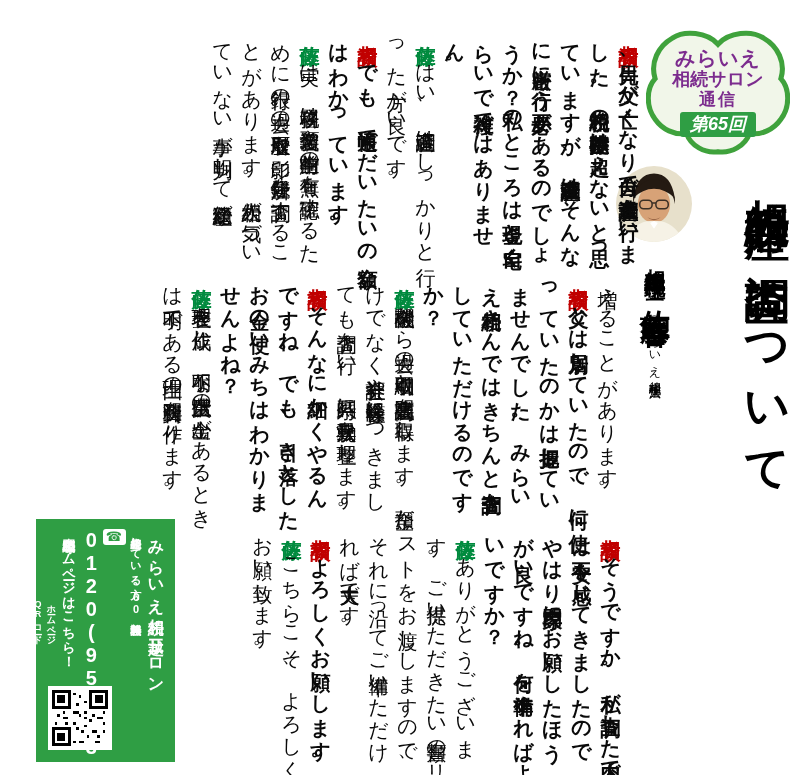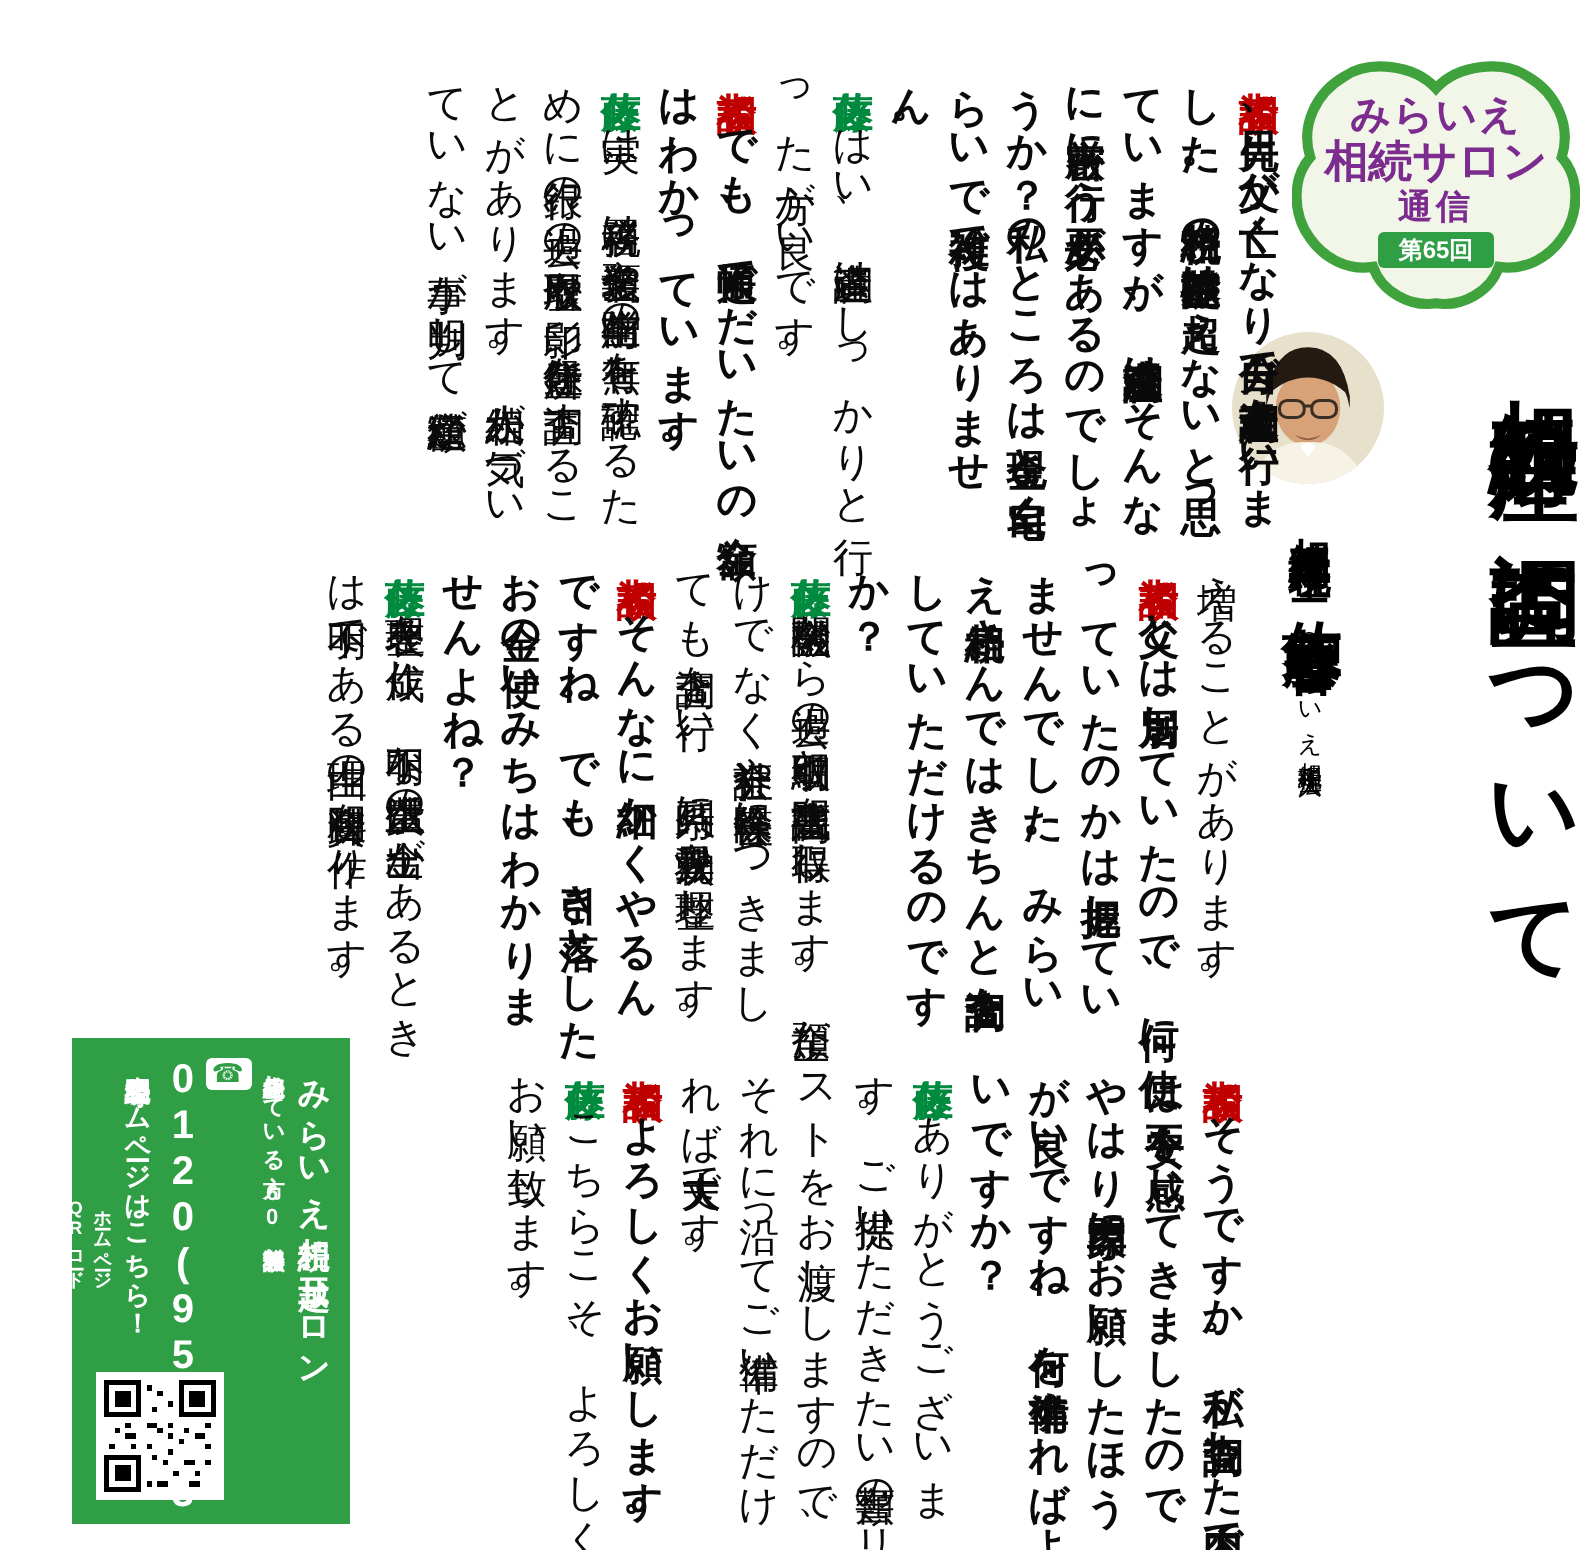--- a/index.html
+++ b/index.html
@@ -35,7 +35,7 @@
     text-align:center;
   }
   .badge-line1{font-size:20px;letter-spacing:1px;}
-  .badge-line2{font-size:22px;letter-spacing:0px;}
+  .badge-line2{font-size:18px;letter-spacing:0px;}
   .badge-line3{font-size:17px;letter-spacing:2px;}
   .badge-pill{
     margin-top:3px;

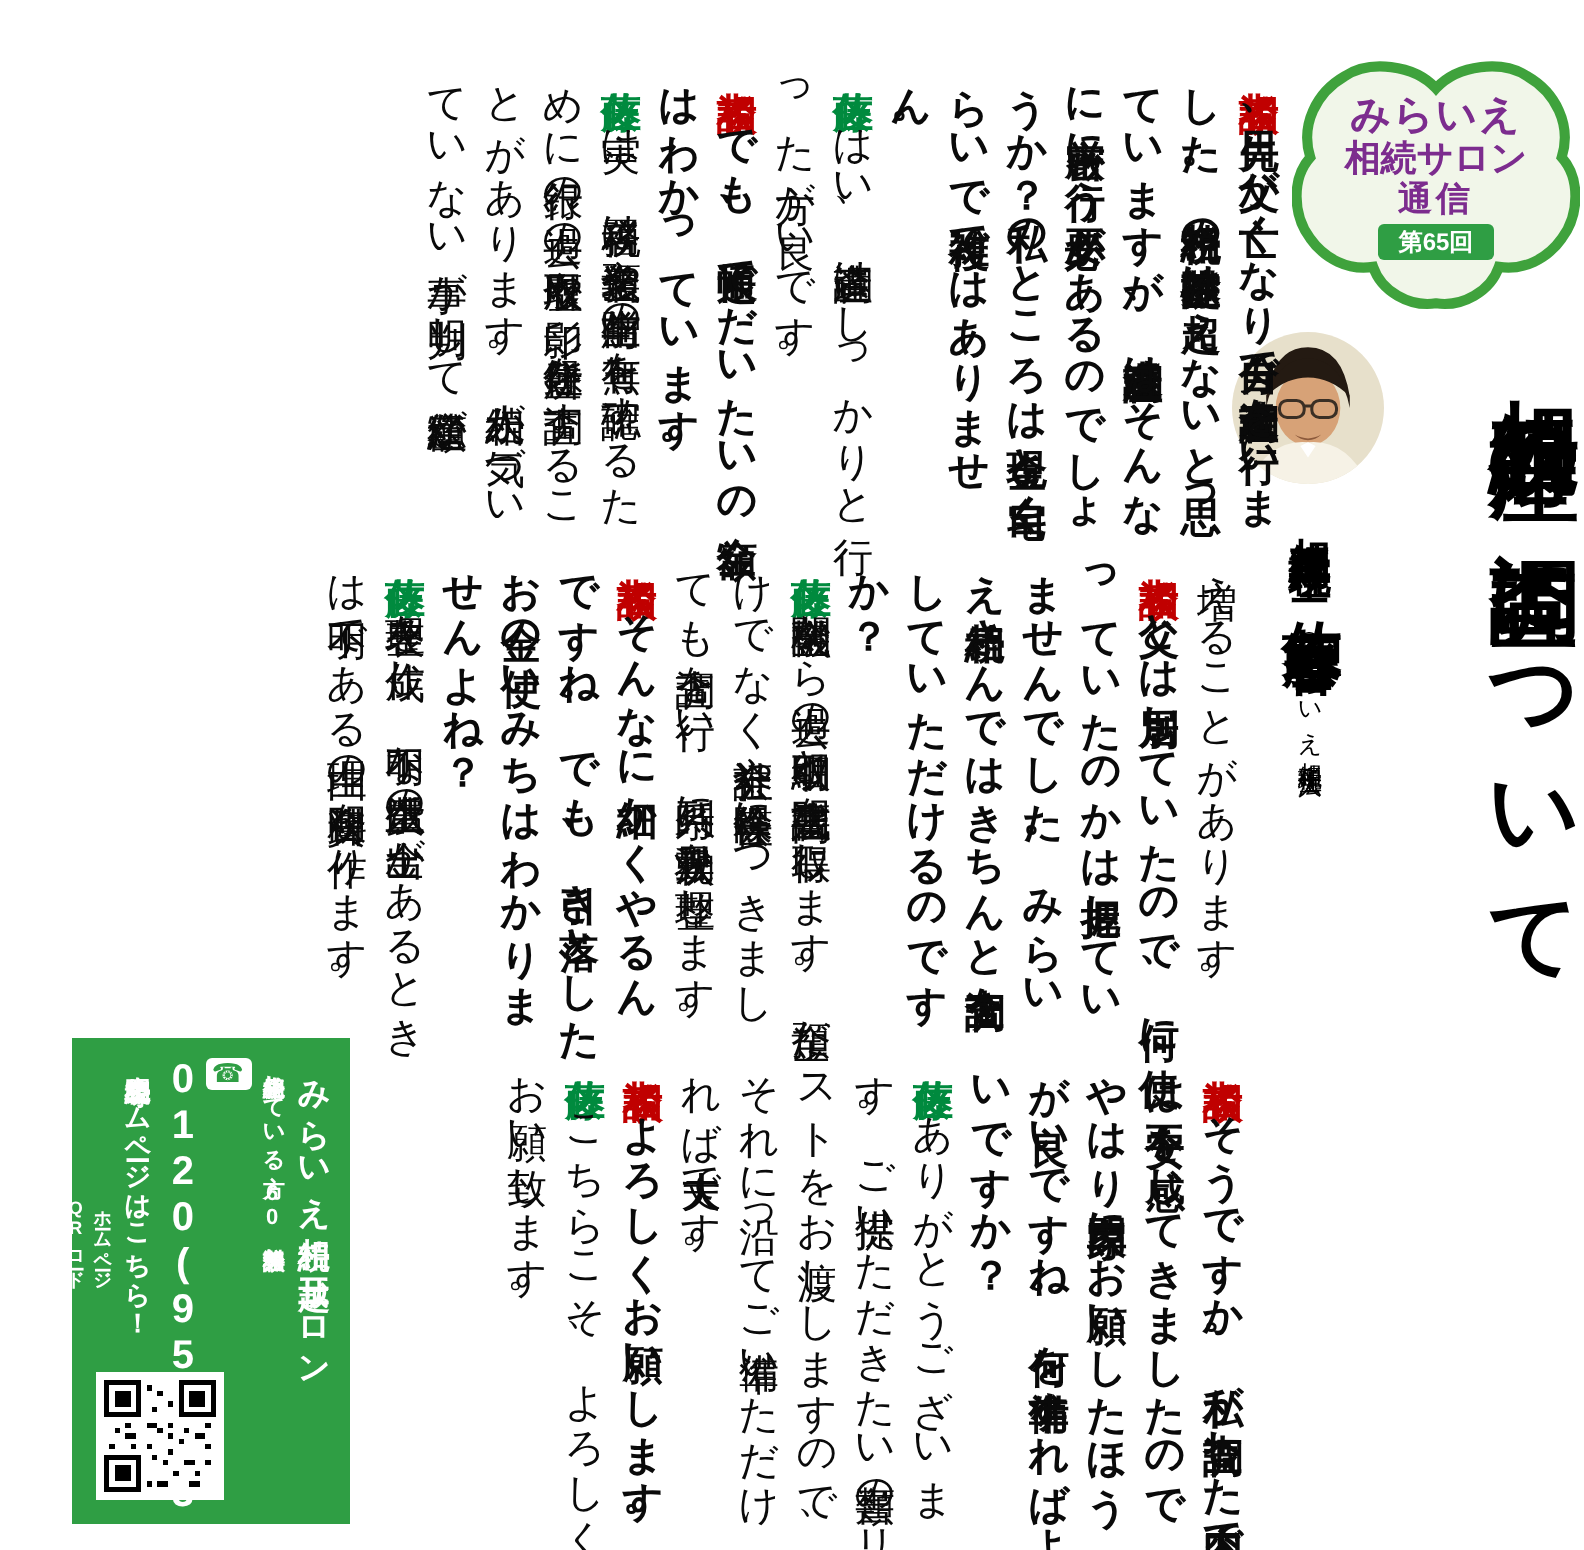--- a/index.html
+++ b/index.html
@@ -40,8 +40,8 @@
   .badge-pill{
     margin-top:3px;
     background:var(--box-green);
-    color:#fff;font-size:12px;font-weight:800;
-    padding:2px 10px;border-radius:3px;line-height:1.2;
+    color:#fff;font-size:18px;font-weight:800;
+    padding:2px 10px;border-radius:3px;line-height:1.2;font-style:italic;
   }
 
   

